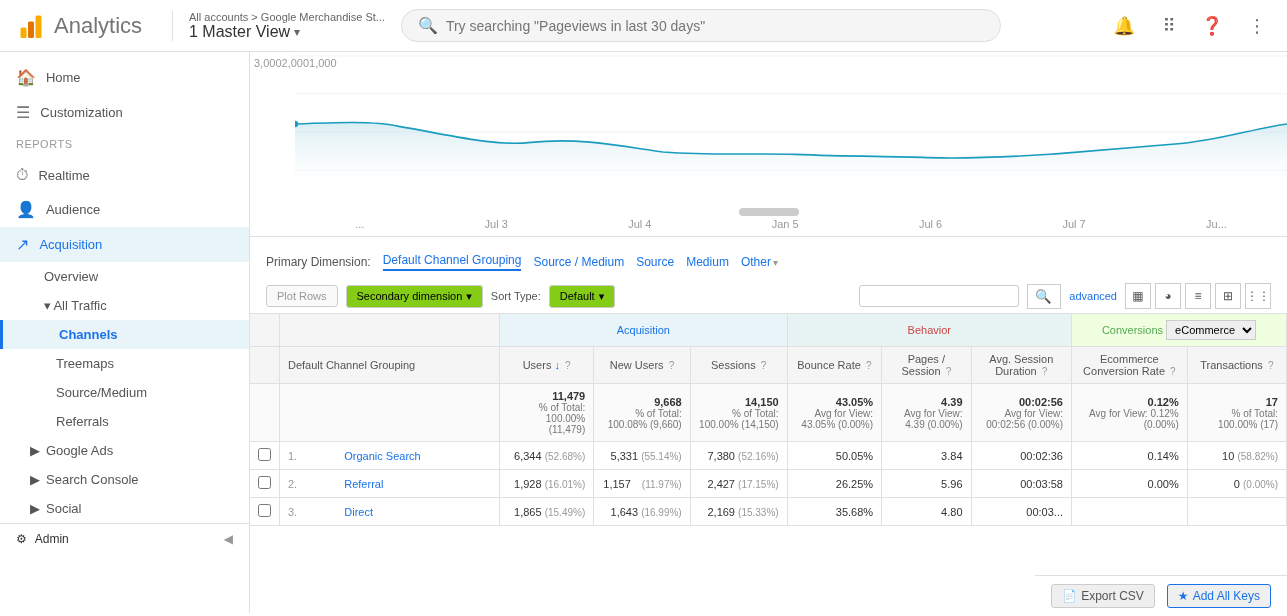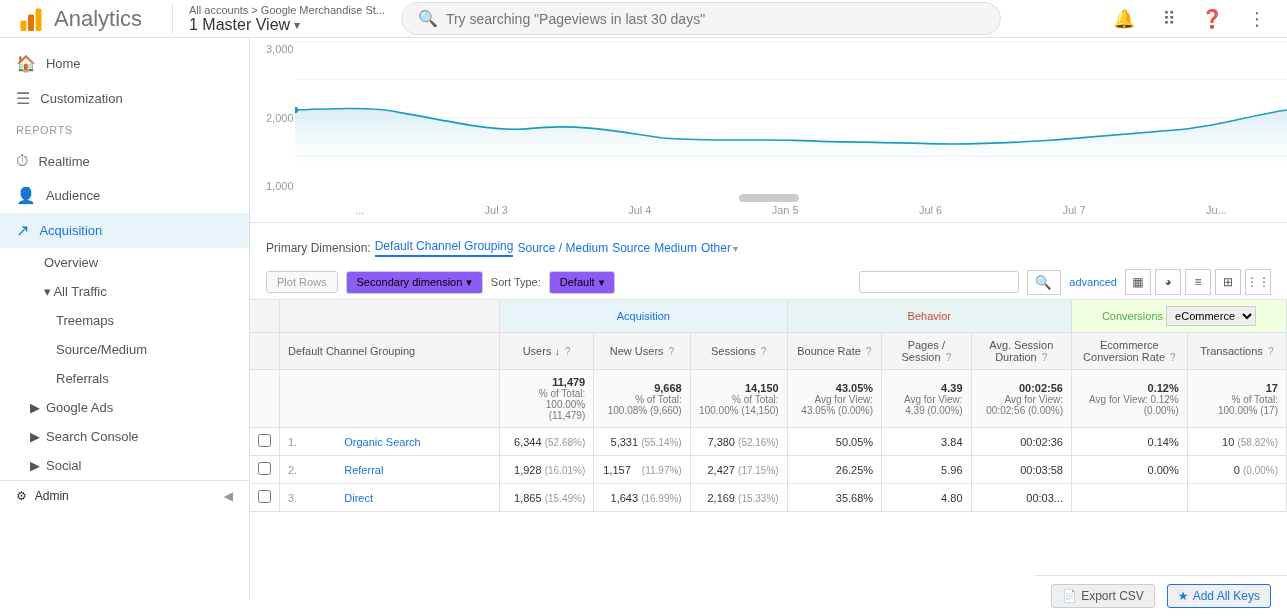--- a/index.html
+++ b/index.html
@@ -9,7 +9,7 @@
     .top-header {
       display: flex;
       align-items: center;
-      height: 38px;
+      height: 52px;
       background: #fff;
       border-bottom: 1px solid #e0e0e0;
       padding: 0 16px;

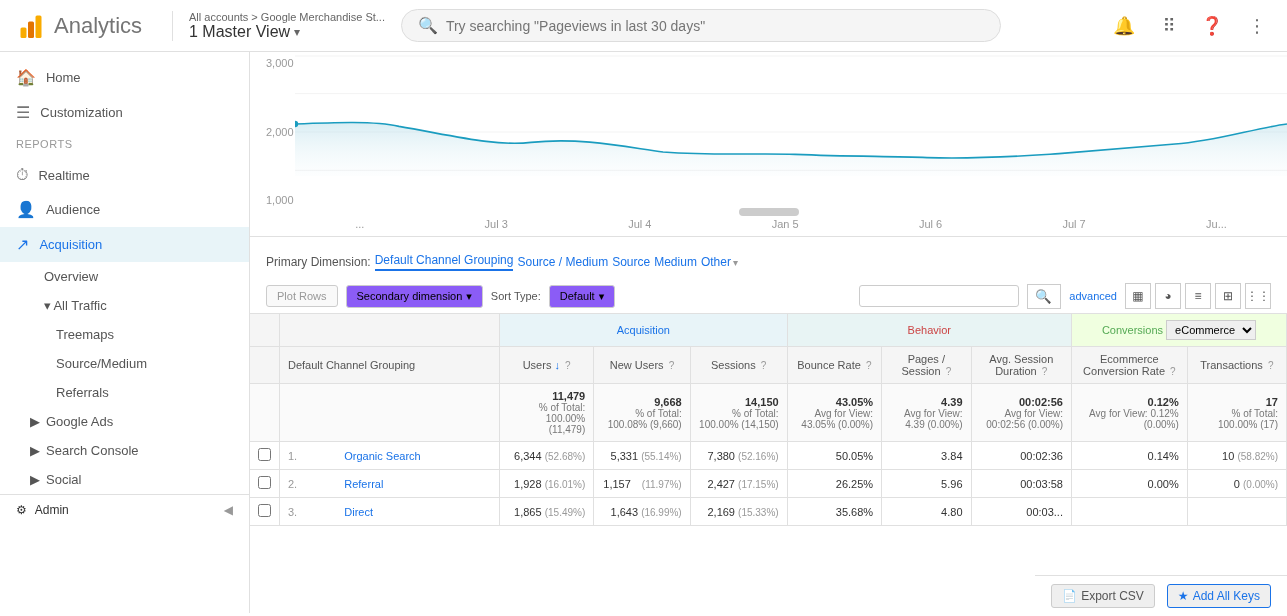--- a/index.html
+++ b/index.html
@@ -158,12 +158,12 @@
     }
     .chart-y-labels {
       position: absolute;
-      left: 12px;
+      left: 0;
       top: 0;
       bottom: 25px;
       width: 45px;
       display: flex;
-      flex-direction: column;
+      flex-direction: row;
       justify-content: space-between;
       padding: 5px 4px;
       font-size: 11px;

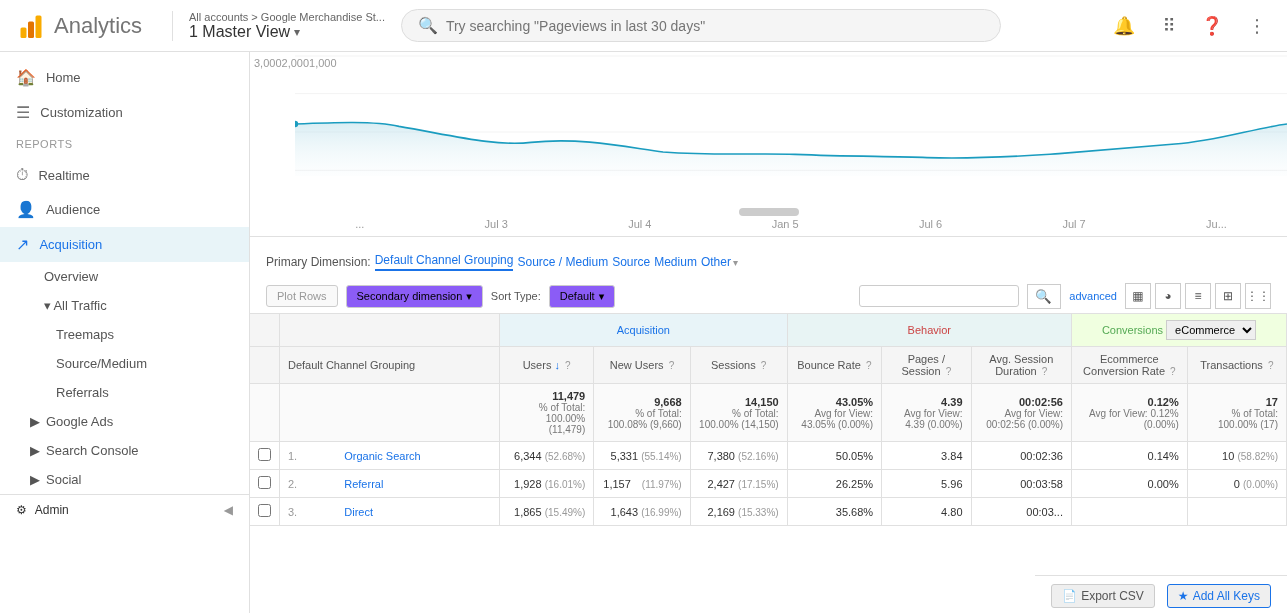--- a/index.html
+++ b/index.html
@@ -198,7 +198,7 @@
     .primary-dimension-bar {
       display: flex;
       align-items: center;
-      gap: 4px;
+      gap: 12px;
       padding: 8px 16px;
       font-size: 12px;
       flex-wrap: wrap;

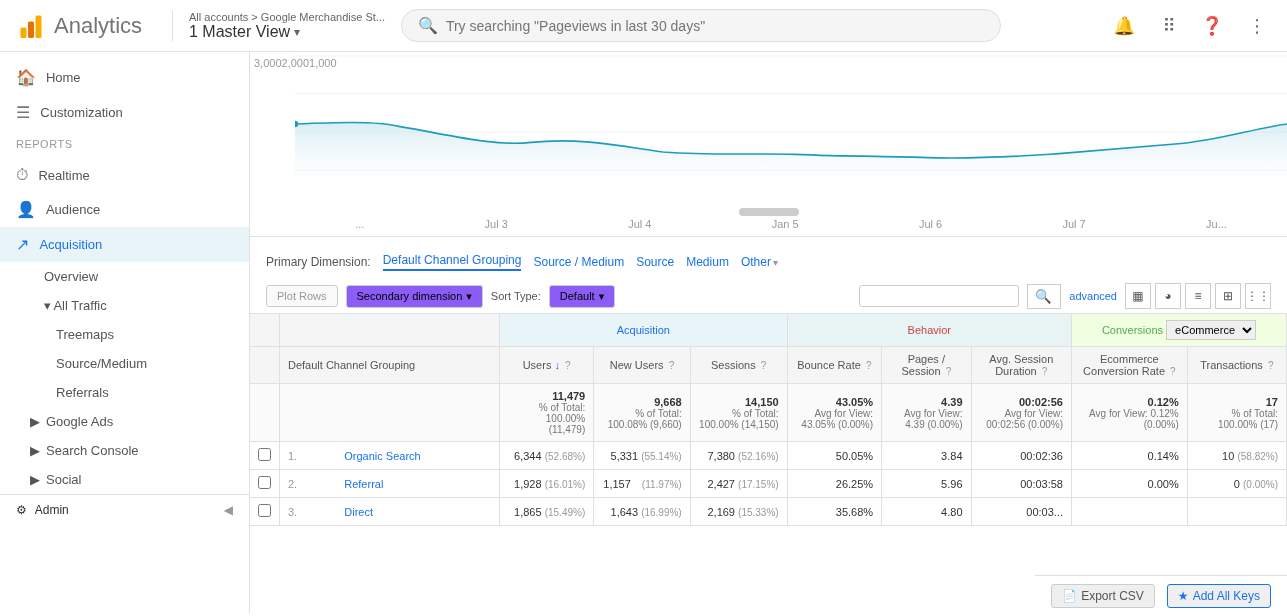--- a/index.html
+++ b/index.html
@@ -225,7 +225,7 @@
       padding: 4px 10px;
       border: 1px solid #ccc;
       border-radius: 3px;
-      background: #8b5cf6;
+      background: #84cc16;
       cursor: pointer;
       font-size: 11px;
       display: flex;

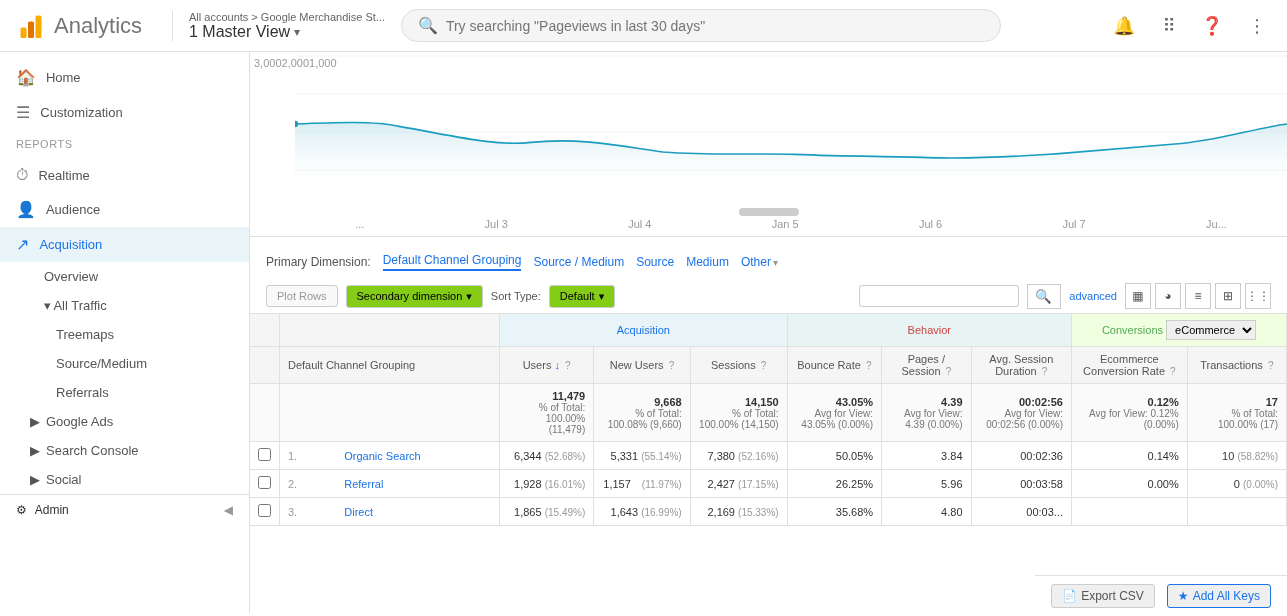--- a/index.html
+++ b/index.html
@@ -389,6 +389,9 @@
     <div class="sidebar-sub-item" style="font-weight:500;">
       <span>▾</span> <span>All Traffic</span>
     </div>
+    <div class="sidebar-sub-item active" style="padding-left: 56px;">
+      <span>Channels</span>
+    </div>
     <div class="sidebar-sub-item" style="padding-left: 56px;">
       <span>Treemaps</span>
     </div>

